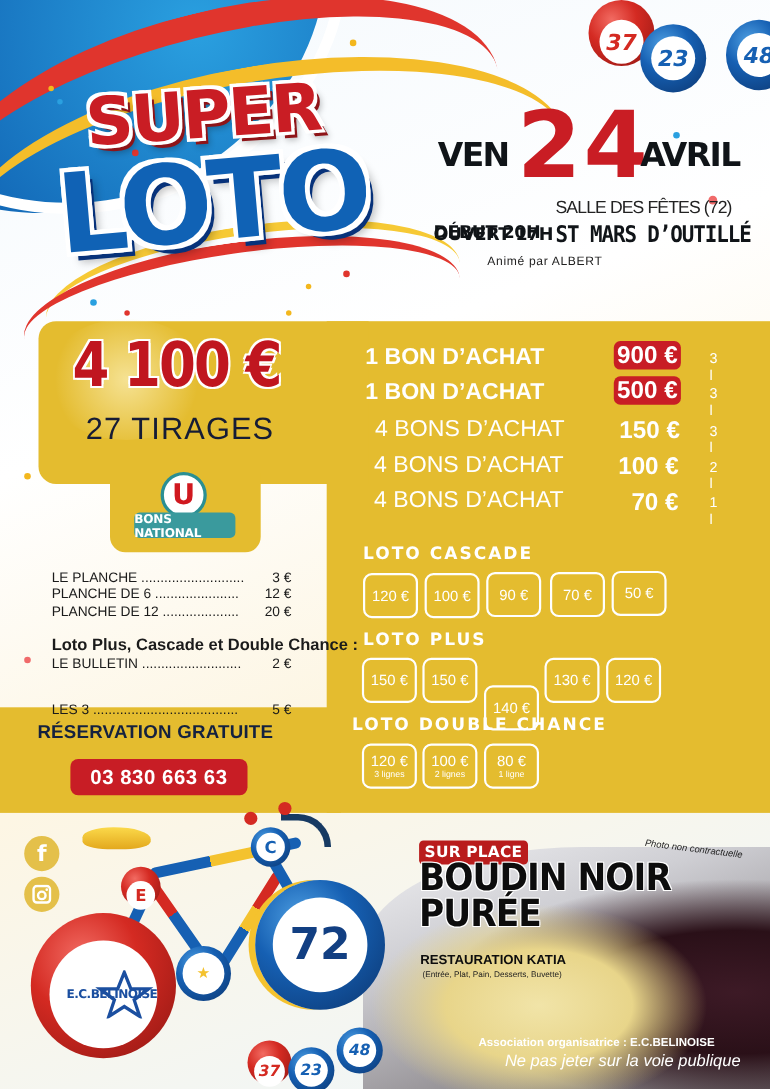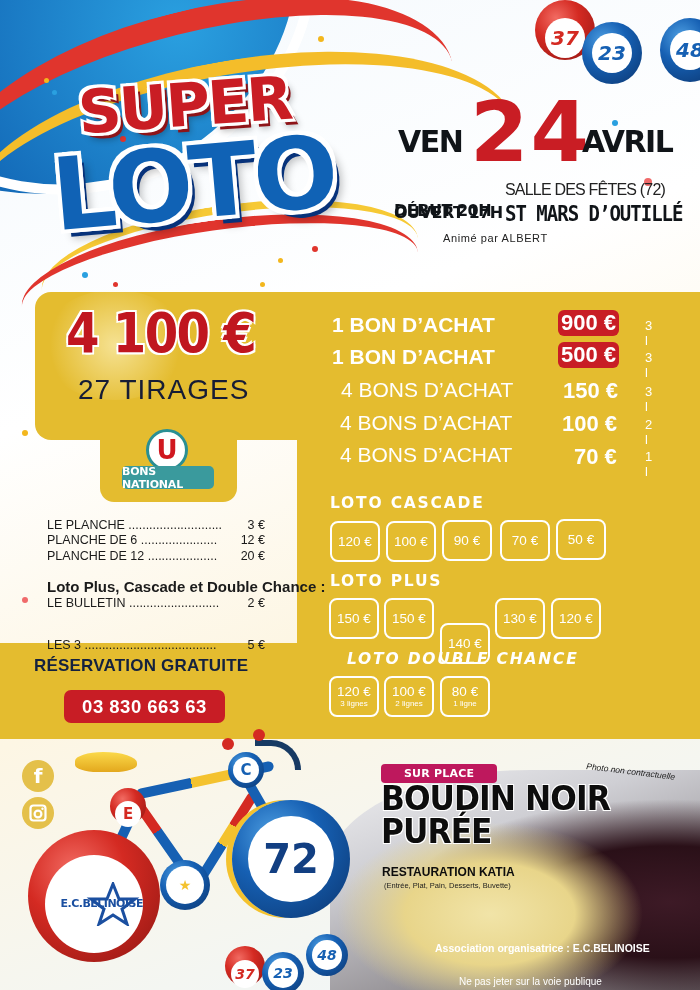--- a/index.html
+++ b/index.html
@@ -224,7 +224,7 @@
 <div class="chip" style="left:495px;top:598px;">130 €</div>
 <div class="chip" style="left:551px;top:598px;">120 €</div>
 
-<div class="section-title" style="left:347px;top:650px;font-style:italic;">LOTO DOUBLE CHANCE</div>
+<div class="section-title" style="left:320px;top:650px;">LOTO DOUBLE CHANCE</div>
 <div class="chip" style="left:329px;top:676px;">
   <span>120 €</span>
   <span class="sub">3 lignes</span>

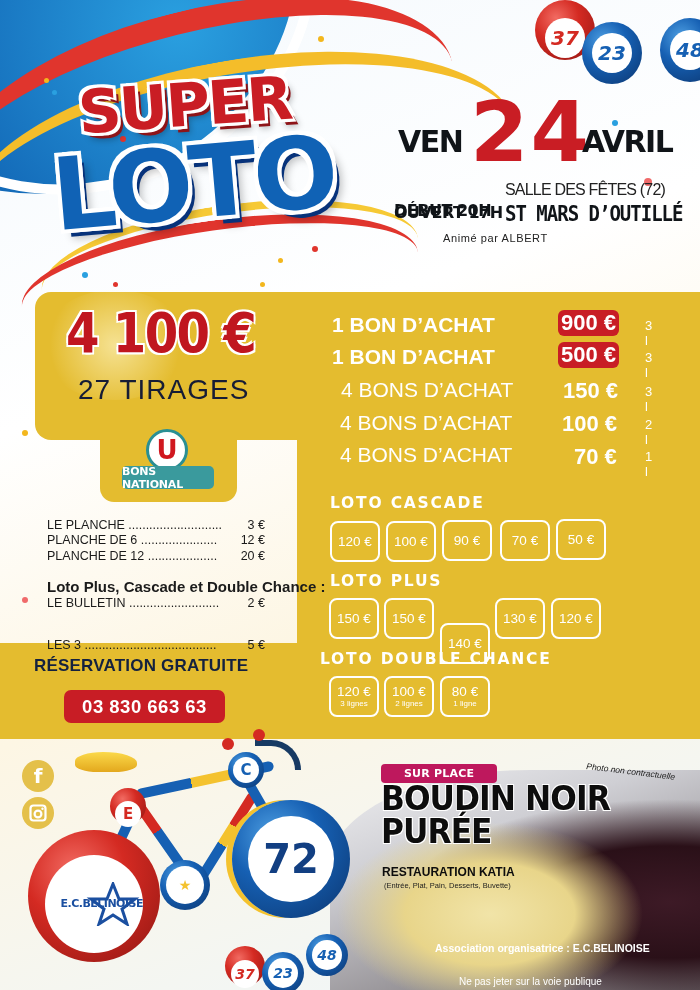--- a/index.html
+++ b/index.html
@@ -97,7 +97,7 @@
   .bike-tube { position: absolute; border-radius: 6px; }
 
   .food-photo { left: 330px; top: 770px; width: 400px; height: 240px; border-radius: 50% 0 0 0 / 40% 0 0 0; background: radial-gradient(ellipse at 40% 60%, #f1e4a8 0%, #e8d58a 25%, rgba(232,213,138,0) 45%), radial-gradient(ellipse at 85% 55%, #3d1a26 0%, #2a1018 30%, rgba(42,16,24,0) 55%), linear-gradient(160deg, #f0f0f2 0%, #cfcfd4 30%, #8e8a8e 70%, #5a5055 100%); }
-  .sur-place { left: 381px; top: 764px; background: #be185d; color: #fff; font-family: "DejaVu Sans", sans-serif; font-weight: 900; font-size: 11px; padding: 3px 23px; border-radius: 4px; letter-spacing: 0.2px; }
+  .sur-place { left: 381px; top: 764px; background: #b91c1c; color: #fff; font-family: "DejaVu Sans", sans-serif; font-weight: 900; font-size: 14px; padding: 3px 5px; border-radius: 4px; letter-spacing: 0.2px; }
   .photo-note { left: 587px; top: 761px; font-size: 8.5px; font-style: italic; color: #222; transform: rotate(7deg); transform-origin: left top; }
   .boudin { left: 381px; top: 782px; font-family: "DejaVu Sans", sans-serif; font-weight: 900; font-size: 34px; color: #0d0d0d; line-height: 0.98; letter-spacing: -1px; transform: scaleX(0.92); transform-origin: left top;
     text-shadow: 1px 1px 0 #fff, -1px -1px 0 #fff, 1px -1px 0 #fff, -1px 1px 0 #fff; }

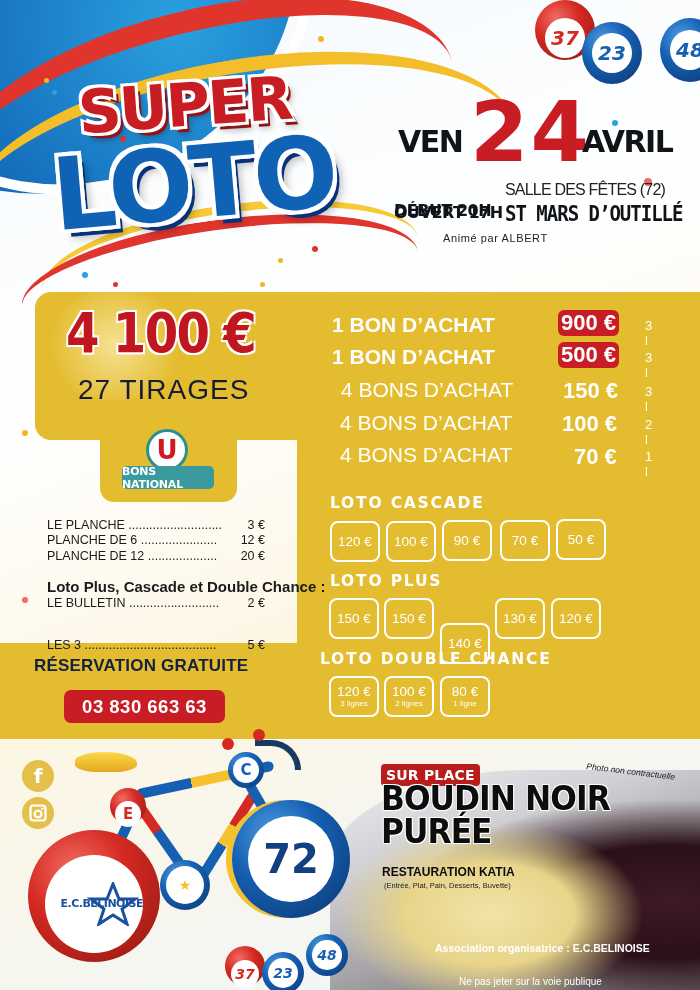--- a/index.html
+++ b/index.html
@@ -104,7 +104,7 @@
   .resto { left: 382px; top: 865px; font-weight: 700; font-size: 12px; color: #0d0d0d; }
   .resto-sub { left: 384px; top: 881px; font-size: 7.5px; color: #1d1d1d; }
   .asso { left: 435px; top: 942px; font-weight: 700; font-size: 10.5px; color: #fff; }
-  .nojeter { left: 459px; top: 976px; font-size: 10px; color: #fff; }
+  .nojeter { left: 459px; top: 956px; font-style: italic; font-size: 15px; color: #fff; }
 </style>
 </head>
 <body>

